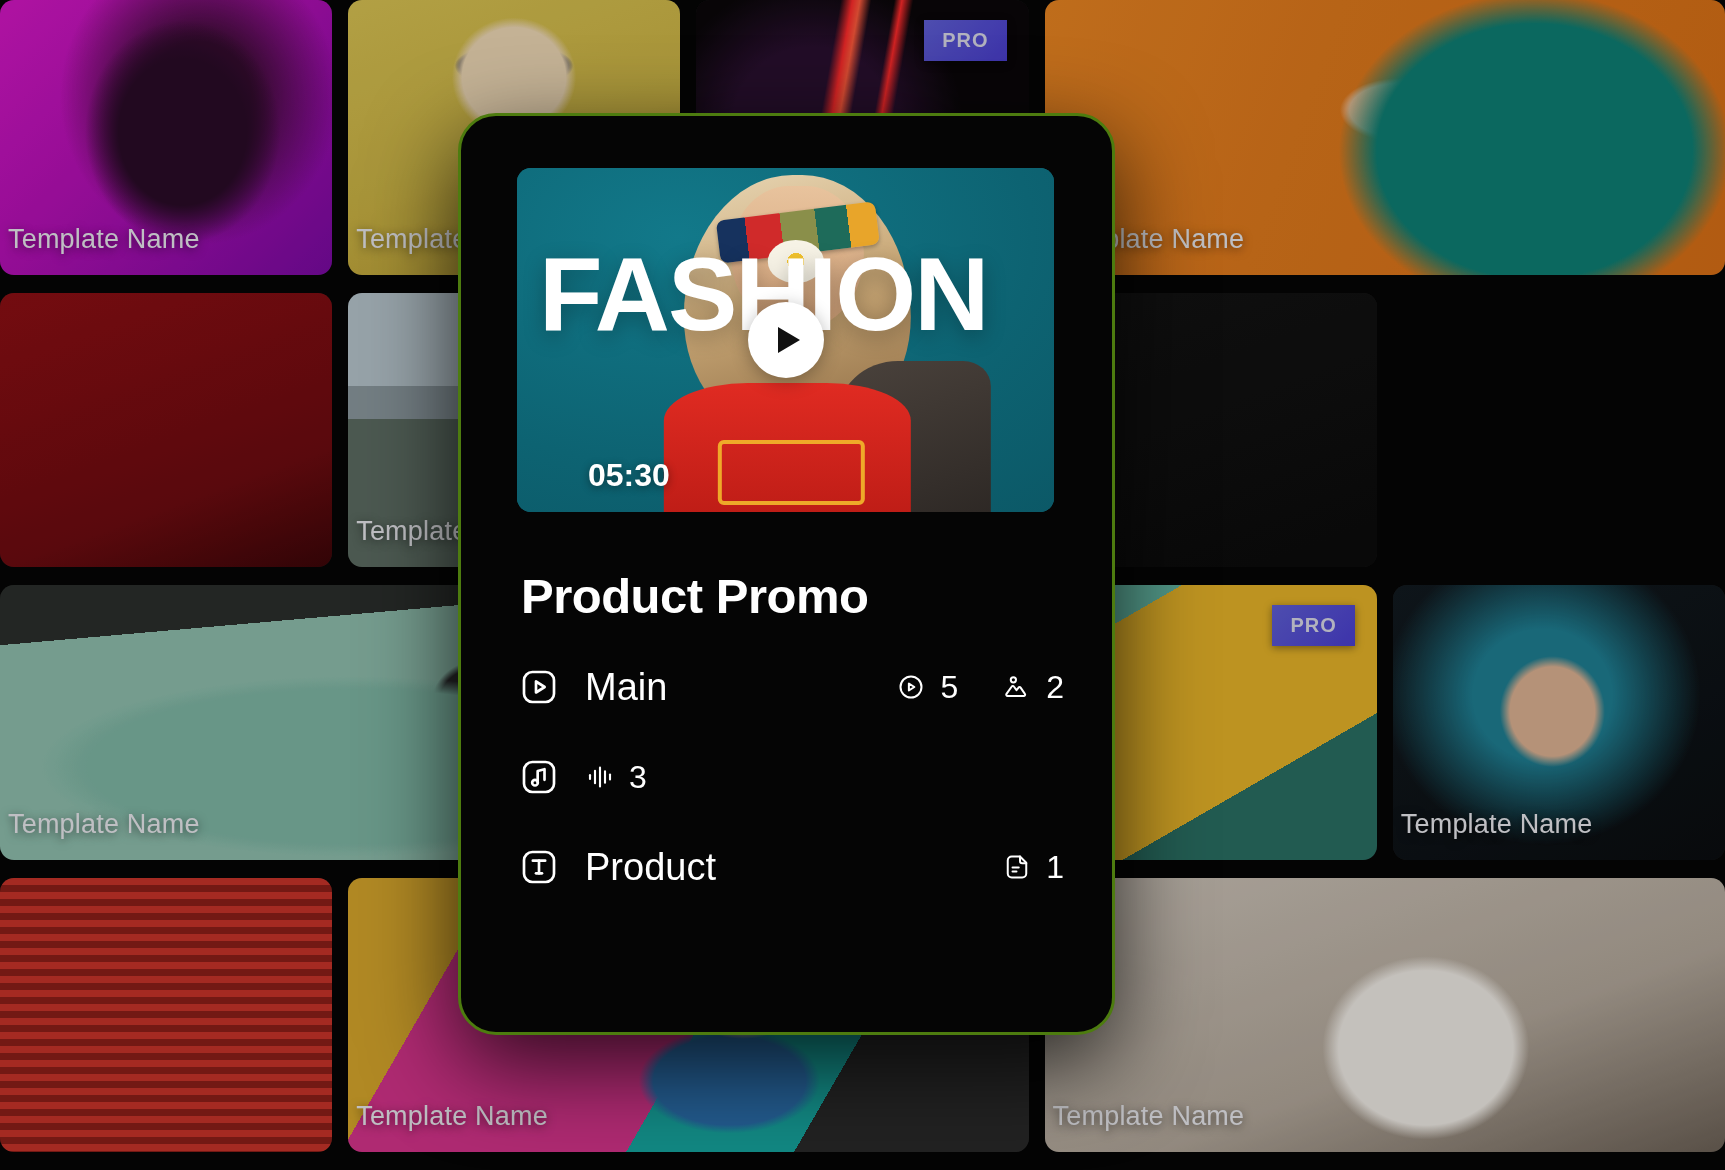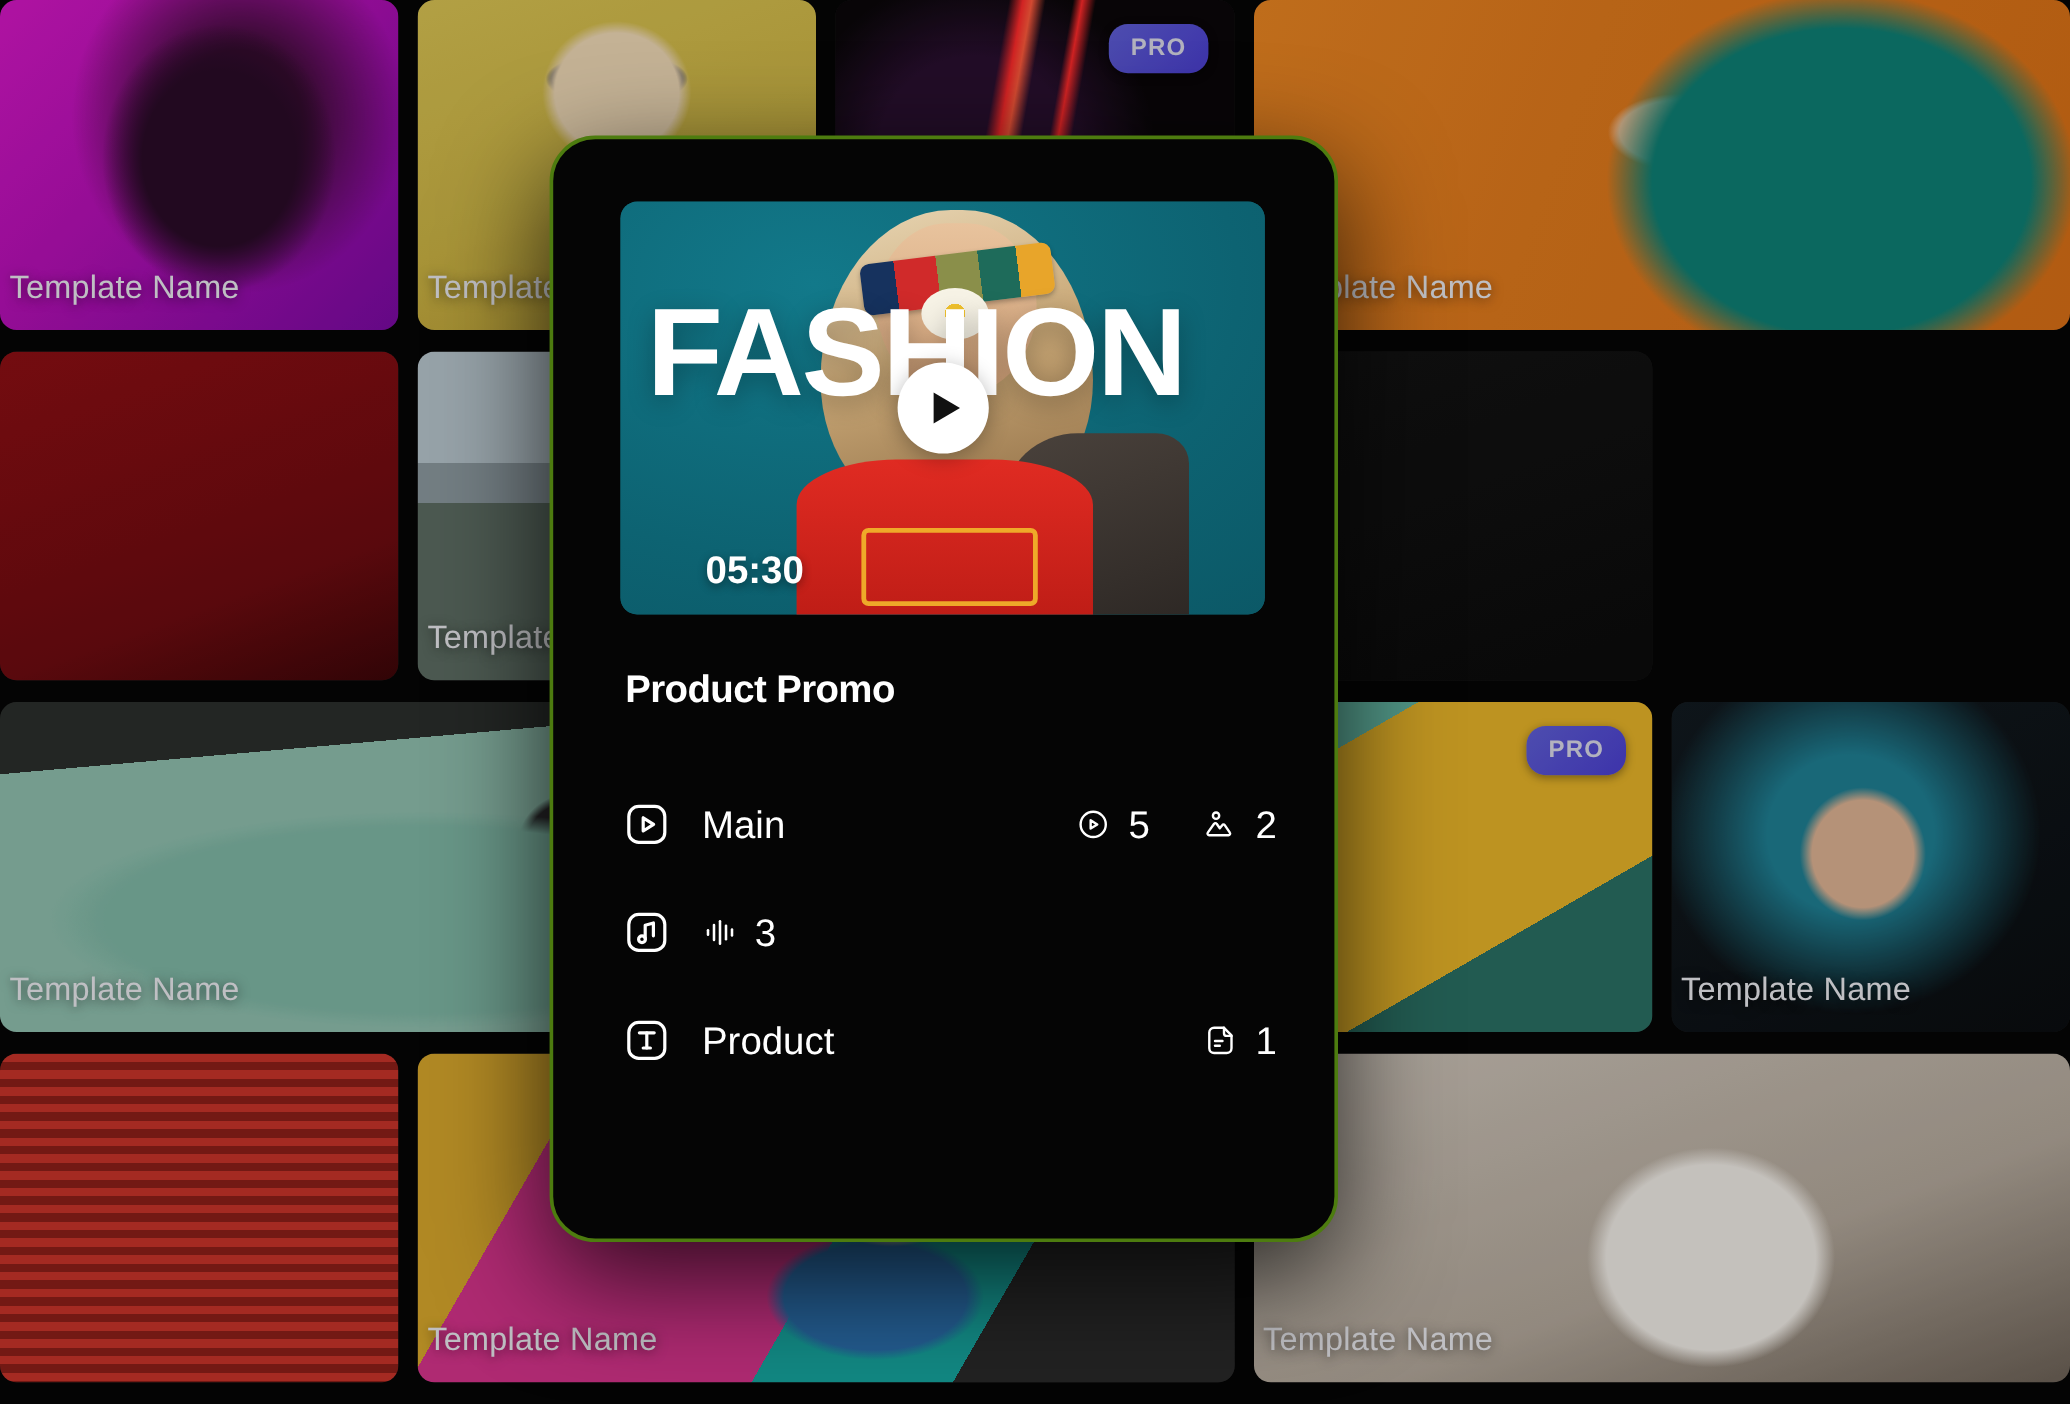--- a/index.html
+++ b/index.html
@@ -36,7 +36,7 @@
     background:linear-gradient(135deg,#5f5fd6,#4b3fd0);
     color:#d9d9e8;font-size:20px;font-weight:bold;
     letter-spacing:1px;
-    padding:9px 18px;border-radius:16px;
+    padding:9px 18px;border-radius:0;
     box-shadow:0 2px 8px rgba(0,0,0,.4);
   }
   

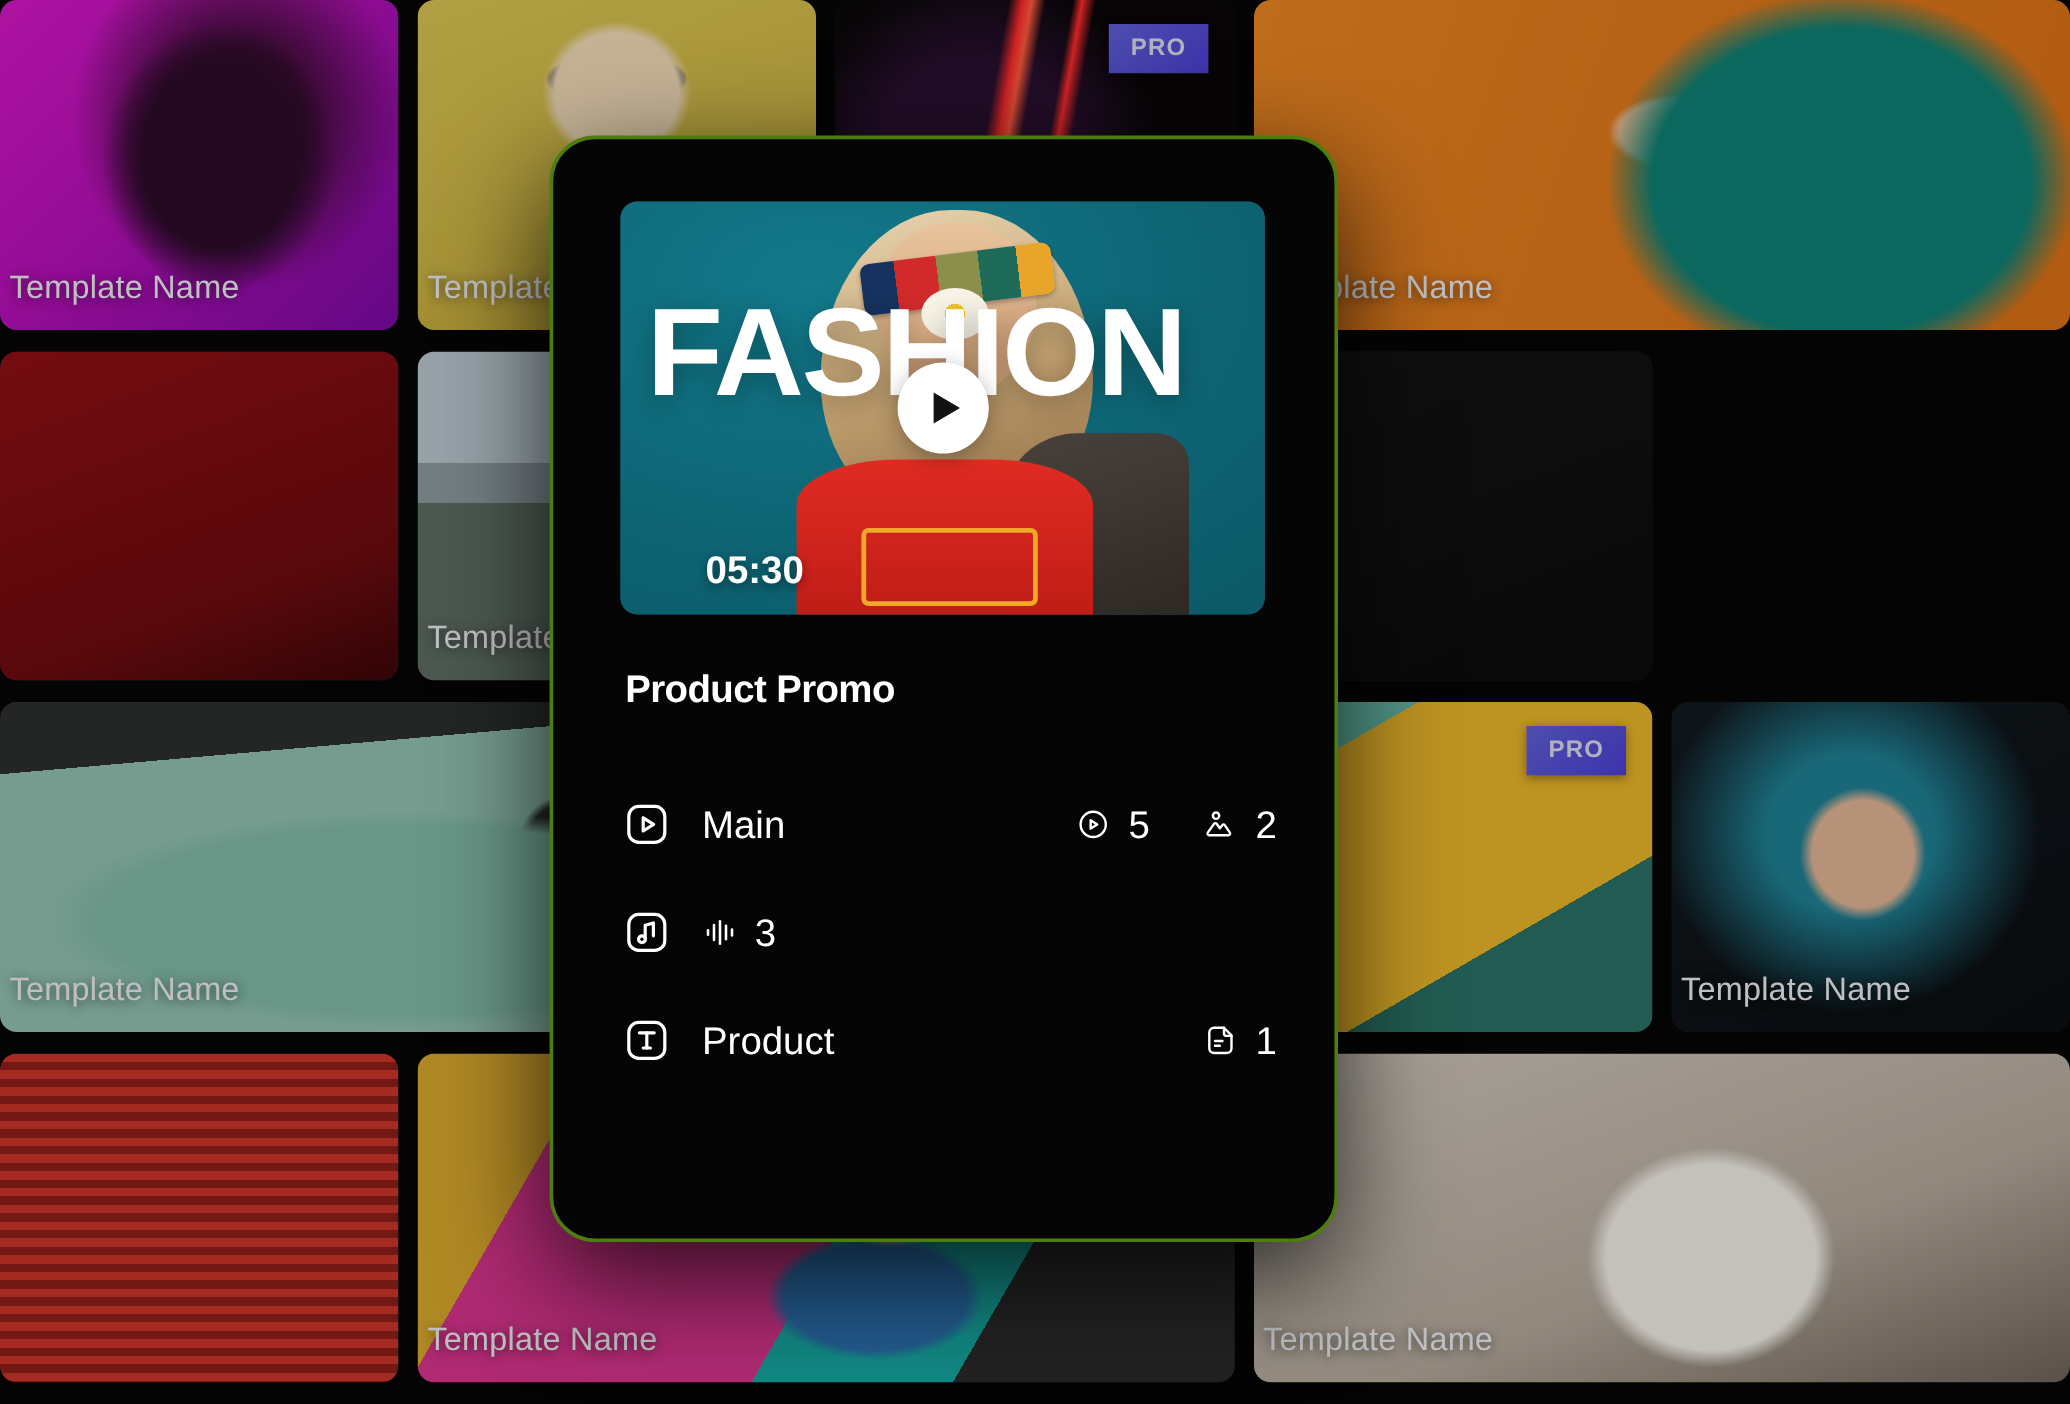--- a/index.html
+++ b/index.html
@@ -103,8 +103,8 @@
   }
 
   #card-title{
-    position:absolute;left:60px;top:440px;
-    font-size:32px;font-weight:bold;color:#fff;letter-spacing:-.5px;
+    position:absolute;left:60px;top:452px;
+    font-size:49px;font-weight:bold;color:#fff;letter-spacing:-.5px;
   }
   #track-list{position:absolute;left:58px;right:48px;top:540px;}
   .track-row{

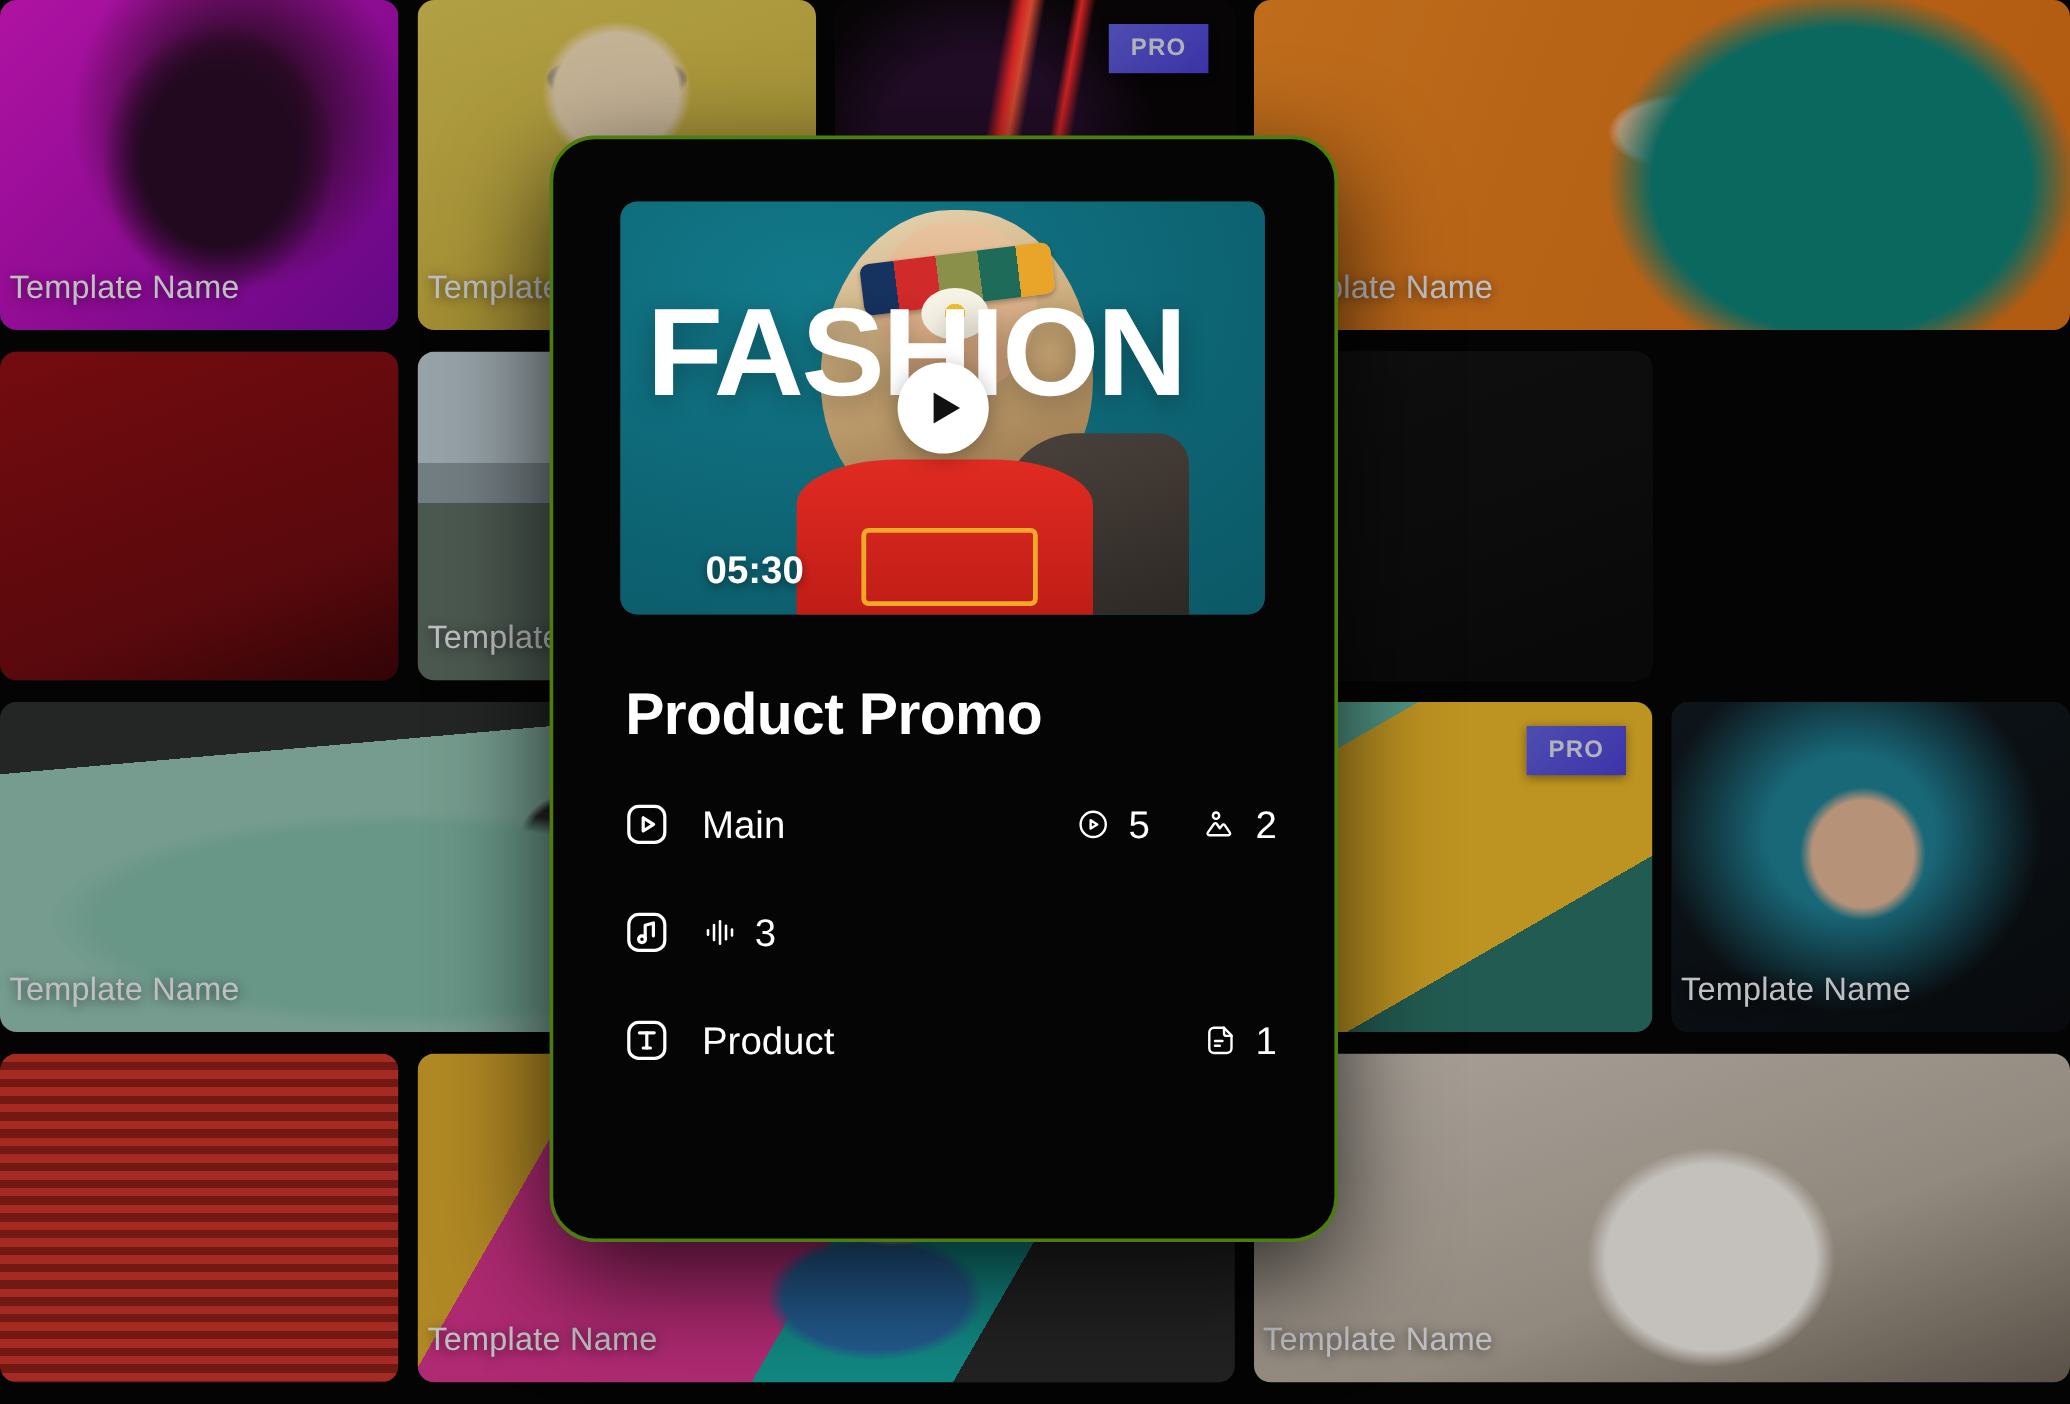--- a/index.html
+++ b/index.html
@@ -112,7 +112,7 @@
   }
   .track-ico{width:40px;height:40px;flex:0 0 40px;margin-right:26px;
     display:flex;align-items:center;justify-content:center;}
-  .track-label{font-size:32px;color:#fff;flex:1 1 auto;}
+  .track-label{font-size:38px;color:#fff;flex:1 1 auto;}
   .metrics{display:flex;align-items:center;gap:44px;}
   .metric{display:flex;align-items:center;gap:14px;}
   .metric .mval{font-size:32px;color:#fff;}

